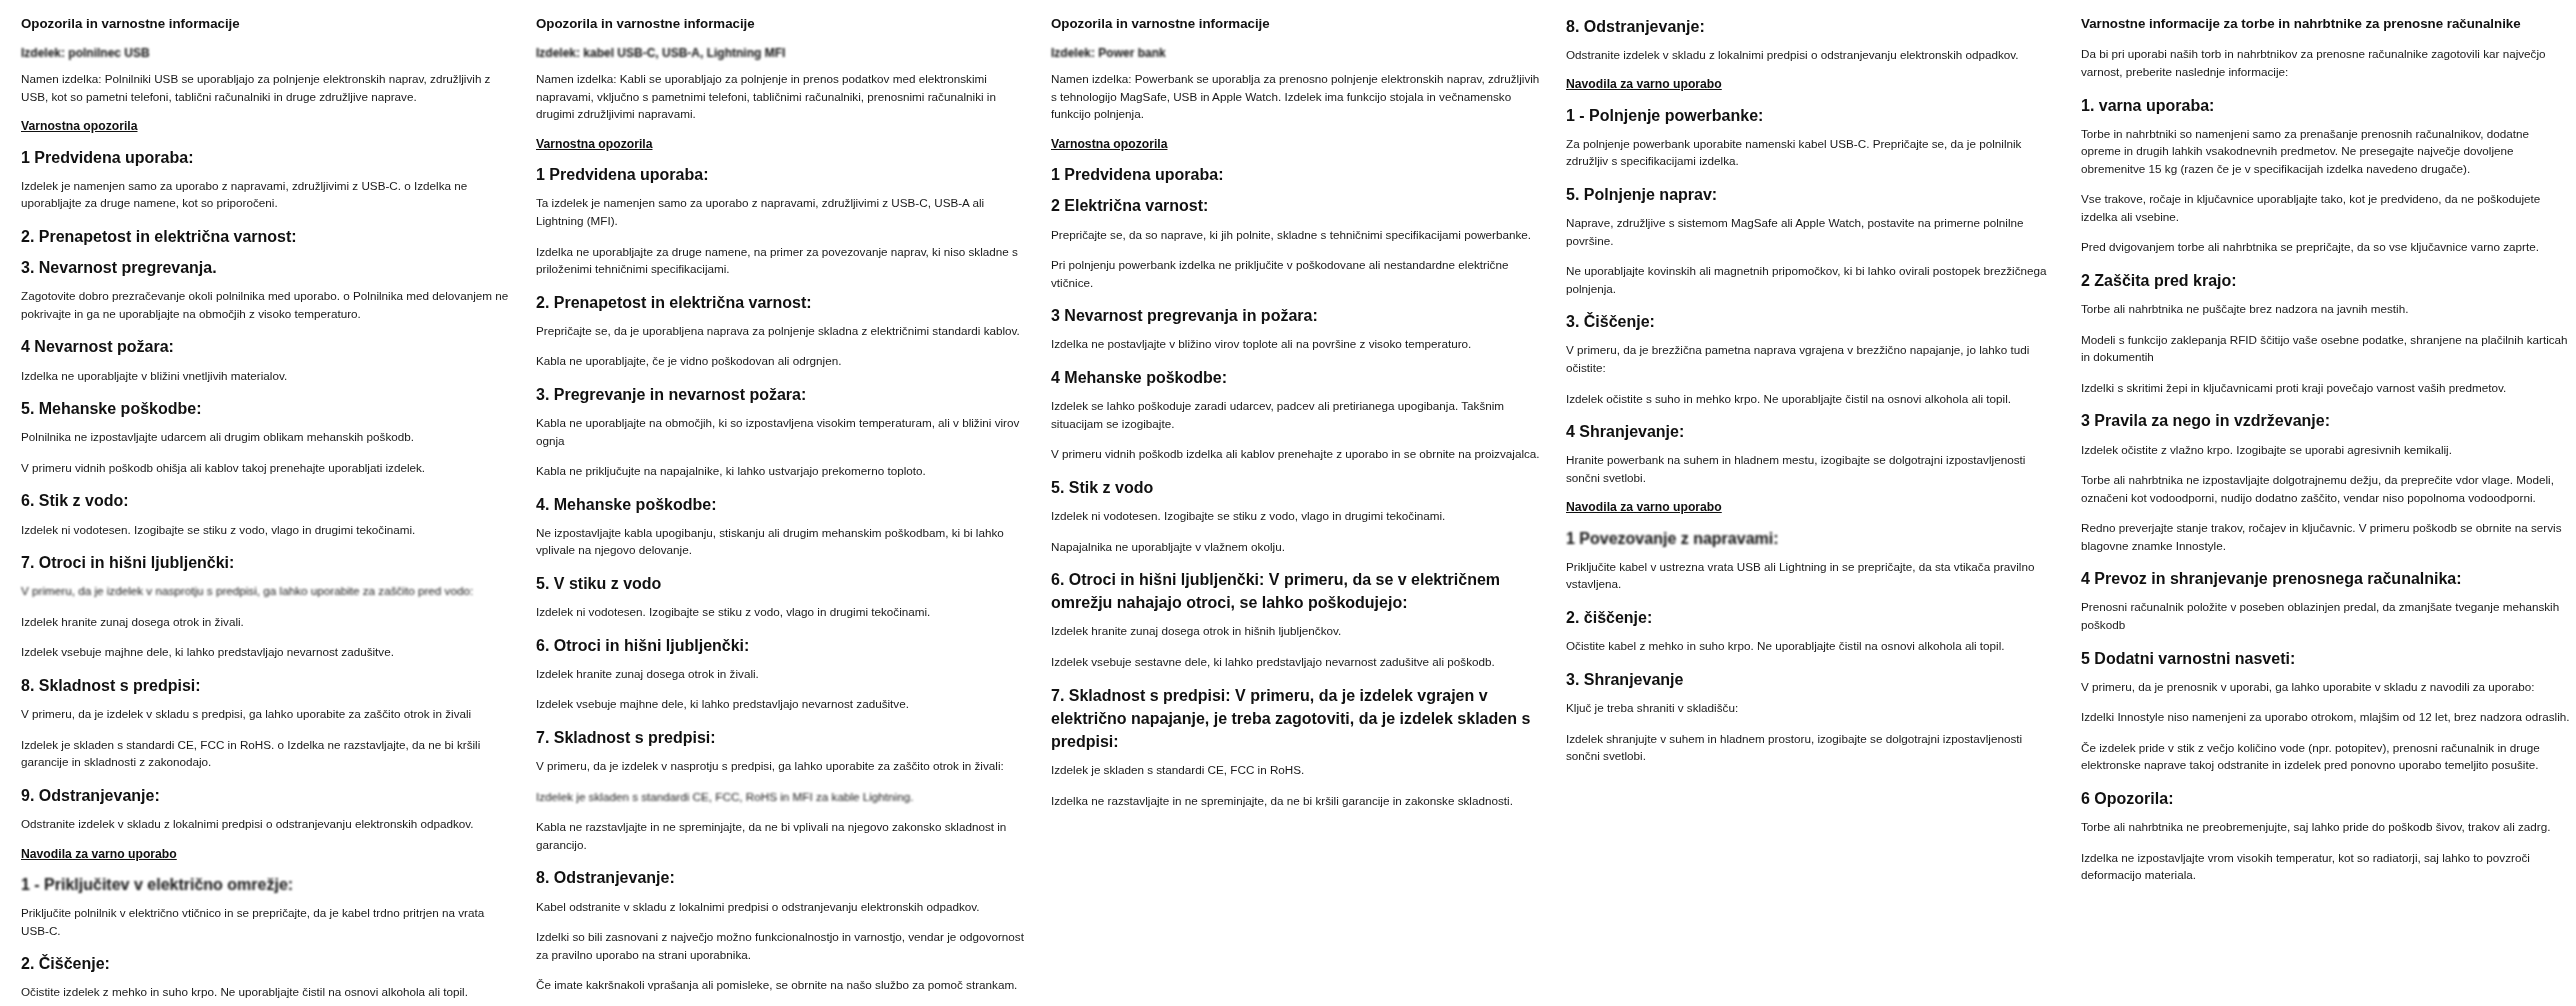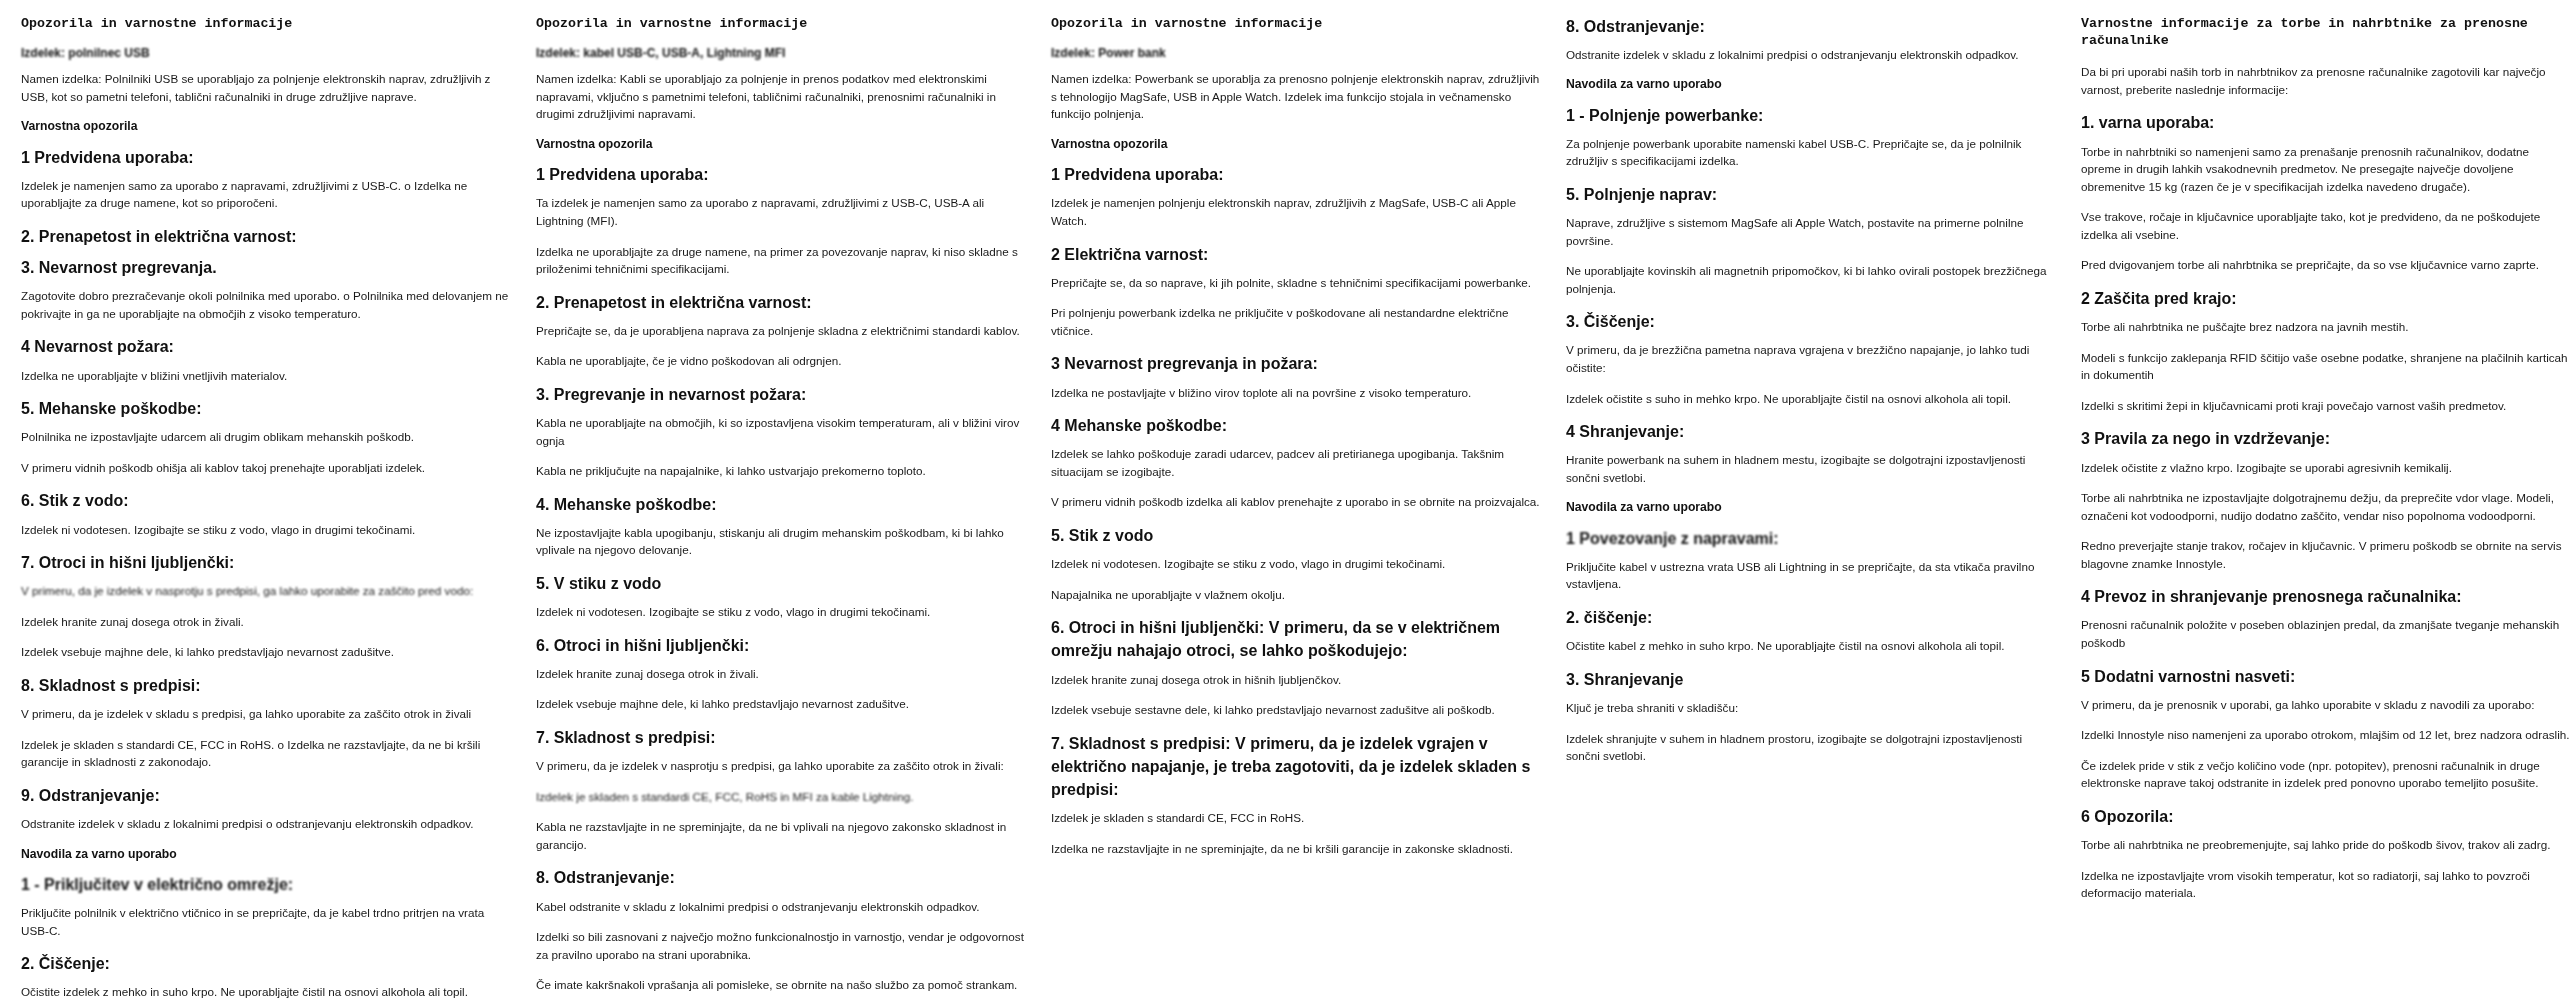--- a/index.html
+++ b/index.html
@@ -36,7 +36,6 @@
     line-height: 1.35;
     margin: 0 0 13px 0;
     color: #111;
-    font-family: Liberation Mono, monospace;
   }
   .subtitle {
     font-size: 12px;

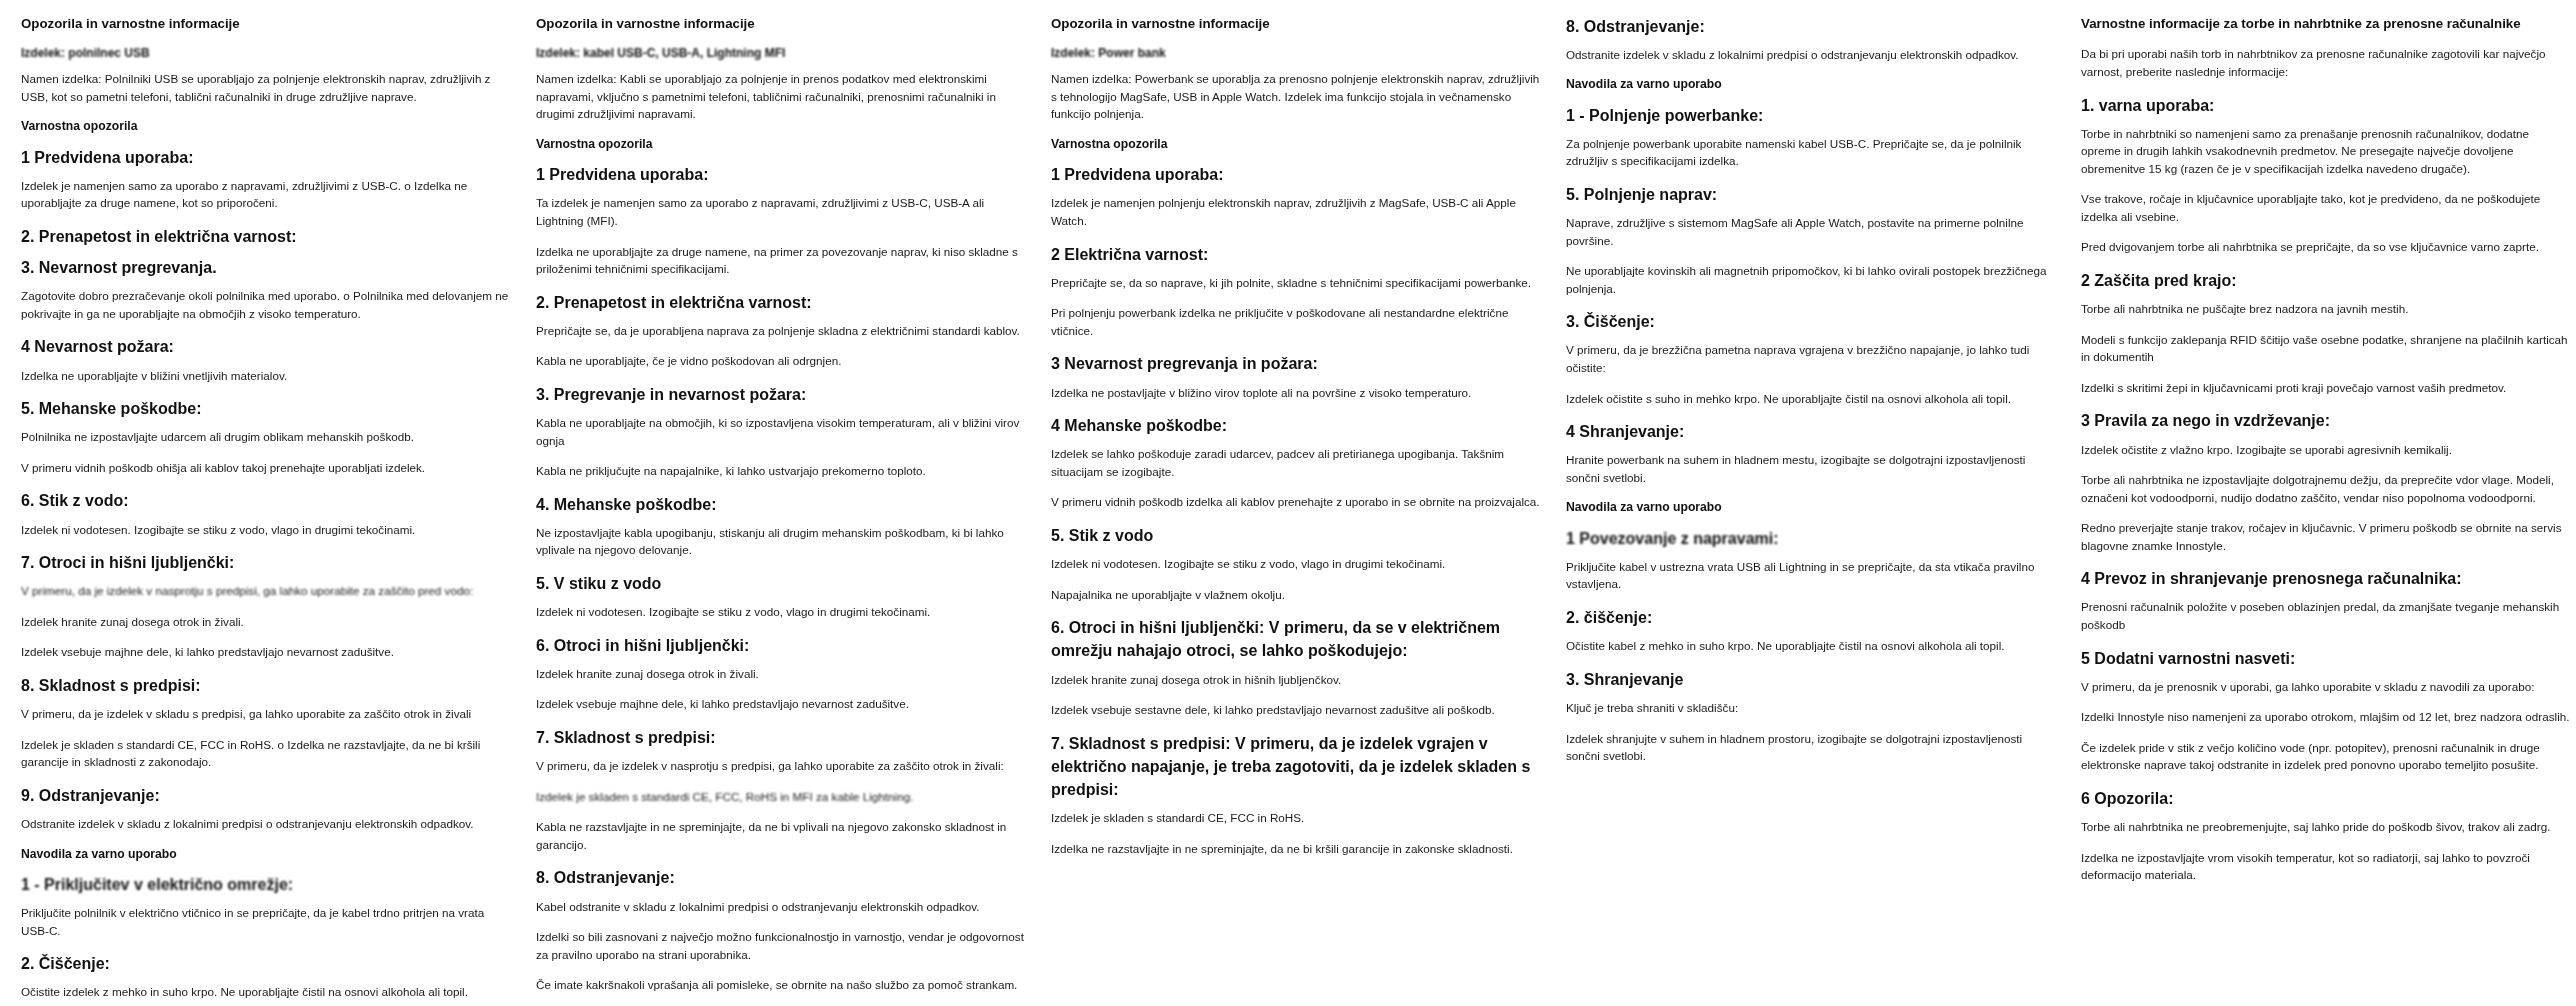--- a/index.html
+++ b/index.html
@@ -63,6 +63,7 @@
     line-height: 1.45;
     margin: 4.8px 0 9.7px 0;
     color: #111;
+    text-decoration: underline;
   }
   .blurred {
     filter: blur(1.3px);

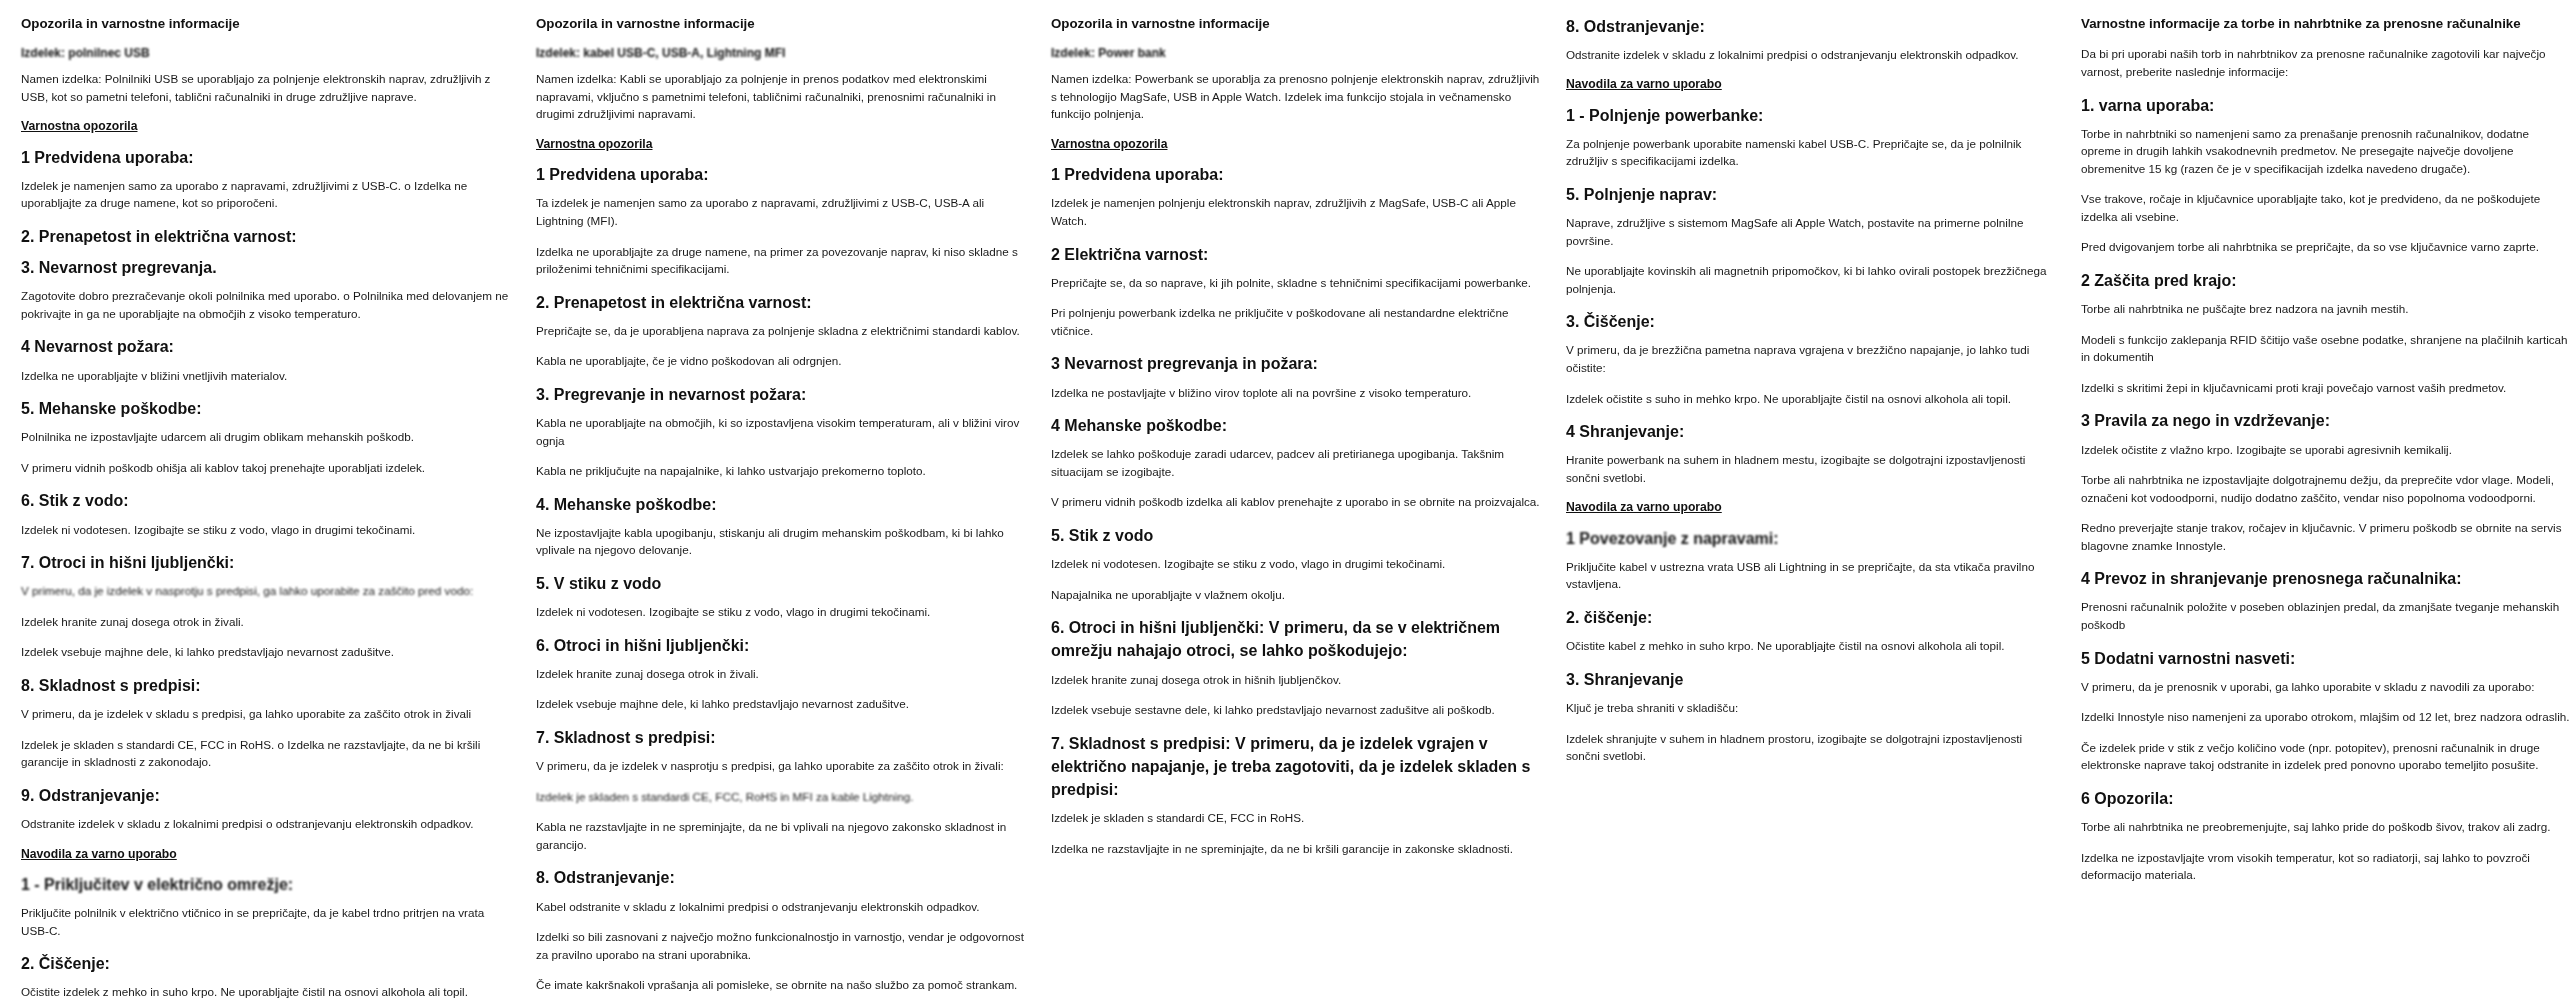--- a/index.html
+++ b/index.html
@@ -147,7 +147,6 @@
     <div class="para">Namen izdelka: Powerbank se uporablja za prenosno polnjenje elektronskih naprav, združljivih s tehnologijo MagSafe, USB in Apple Watch. Izdelek ima funkcijo stojala in večnamensko funkcijo polnjenja.</div>
     <div class="section-head">Varnostna opozorila</div>
     <div class="heading">1 Predvidena uporaba:</div>
-    <div class="para">Izdelek je namenjen polnjenju elektronskih naprav, združljivih z MagSafe, USB-C ali Apple Watch.</div>
     <div class="heading">2 Električna varnost:</div>
     <div class="para">Prepričajte se, da so naprave, ki jih polnite, skladne s tehničnimi specifikacijami powerbanke.</div>
     <div class="para">Pri polnjenju powerbank izdelka ne priključite v poškodovane ali nestandardne električne vtičnice.</div>

